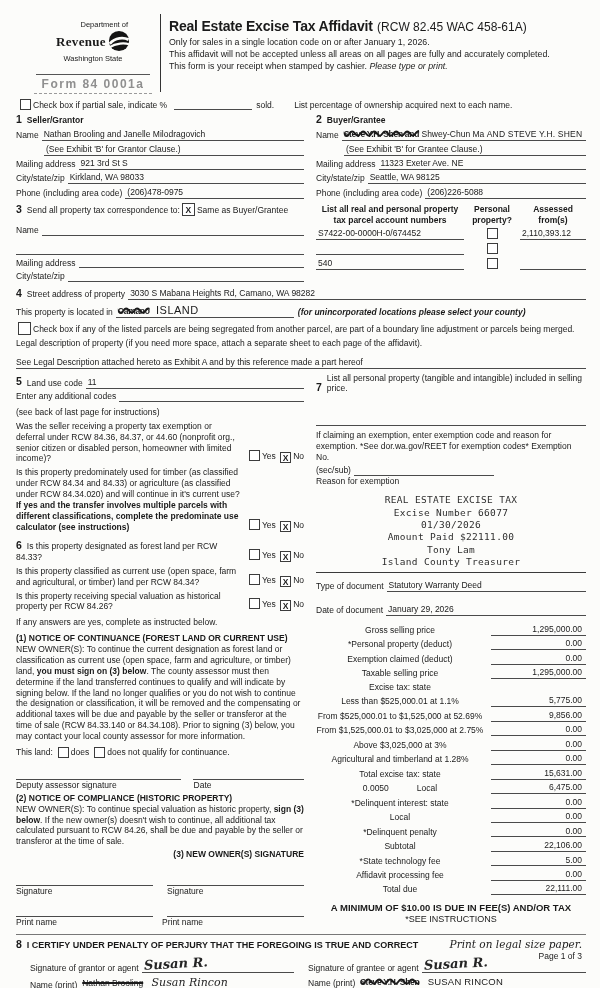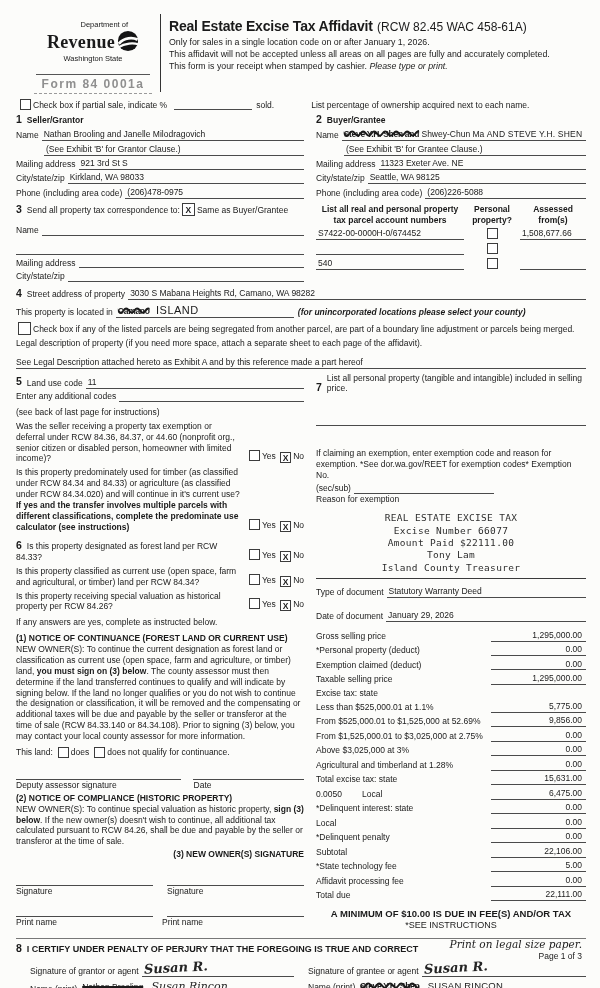--- a/index.html
+++ b/index.html
@@ -30,7 +30,7 @@
   .logo{width:122px;flex:none;padding-top:12px;text-align:center}
   .logo .deptof{font-size:7.5px;text-align:right;padding-right:26px}
   .logo .revline{display:flex;align-items:center;justify-content:center}
-  .logo .rev{font-family:"Liberation Serif",serif;font-weight:bold;font-size:18px;letter-spacing:.3px}
+  .logo .rev{font-family:"Liberation Serif",serif;font-weight:bold;font-size:13px;letter-spacing:.3px}
   .logo .wast{font-size:7.5px;border-bottom:1px solid #555;padding-bottom:10px;margin:0 4px}
   .formno{font-size:12px;font-weight:bold;color:#8f8f8f;letter-spacing:1.5px;border-bottom:1px dashed #9a9a9a;margin:2px 2px 0;padding-bottom:1px}
   .hdr-div{width:0;border-left:1.5px solid #333;margin:6px 8px 2px 6px}

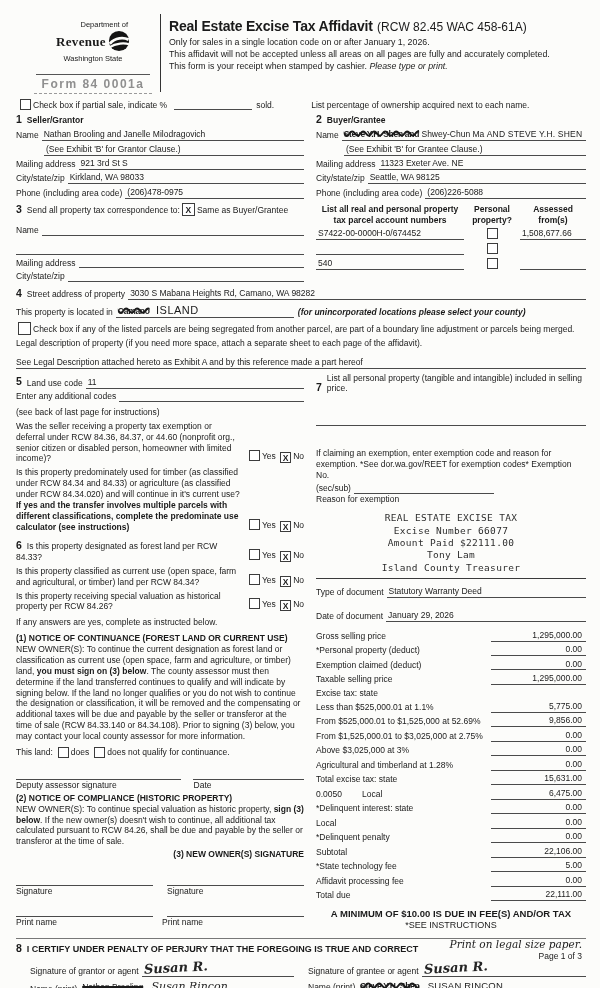--- a/index.html
+++ b/index.html
@@ -43,7 +43,7 @@
   
   .partial{display:flex;align-items:flex-end;margin:5px 0 3px 2px}
   .partial .blank{width:78px;border-bottom:1px solid #4a4a4a;margin:0 4px}
-  .partial .right{margin-left:37px}
+  .partial .right{margin-left:20px}
 
   
   .ptable{margin-top:1px}

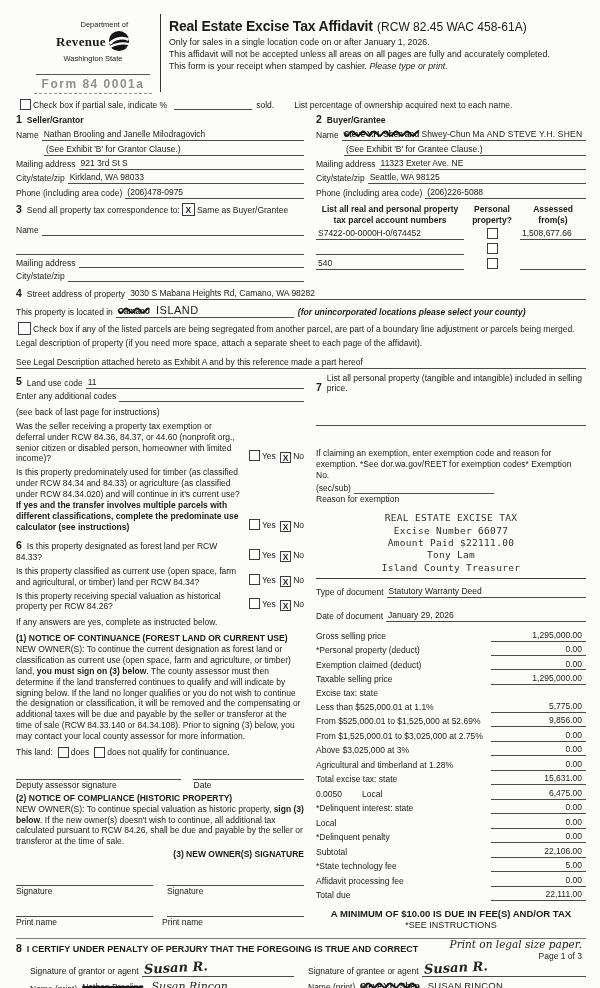--- a/index.html
+++ b/index.html
@@ -216,7 +216,7 @@
       <div class="prow">
         <span class="pnum">S7422-00-0000H-0/674452</span>
         <span class="pbox"><span class="cb"></span></span>
-        <span class="pval">1,508,677.66</span>
+        <span class="pval">2,110,393.12</span>
       </div>
       <div class="prow">
         <span class="pnum"></span>

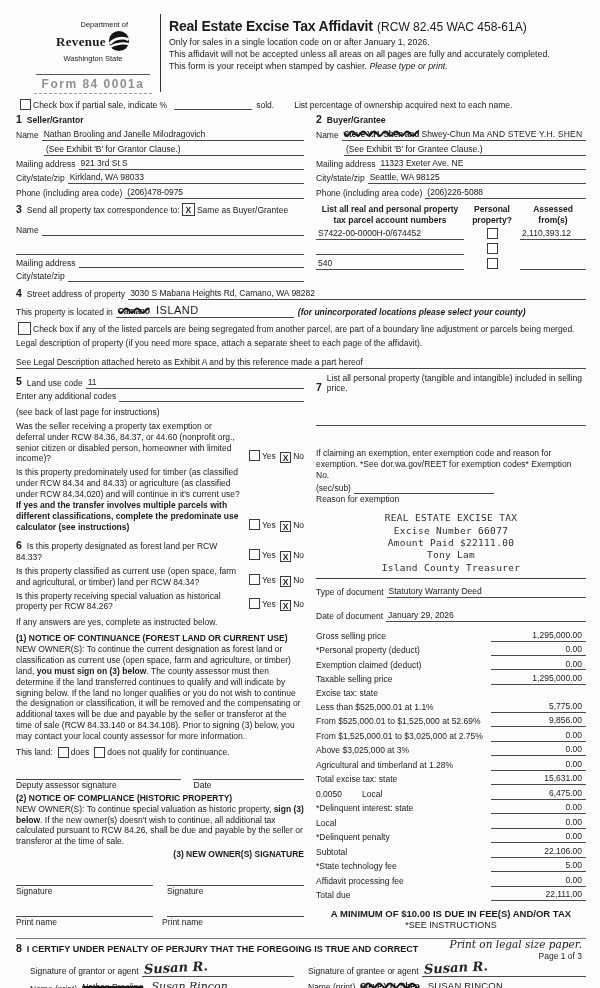--- a/index.html
+++ b/index.html
@@ -370,7 +370,7 @@
           <span class="ul"></span>
         </div>
 
-      <div style="margin-top:22px">If claiming an exemption, enter exemption code and reason for exemption. *See dor.wa.gov/REET for exemption codes* Exemption No.</div>
+      <div style="margin-top:4px">If claiming an exemption, enter exemption code and reason for exemption. *See dor.wa.gov/REET for exemption codes* Exemption No.</div>
       <div class="field">
         <span class="lbl">(sec/sub)</span>
         <span class="ul" style="flex:0 0 140px"></span>

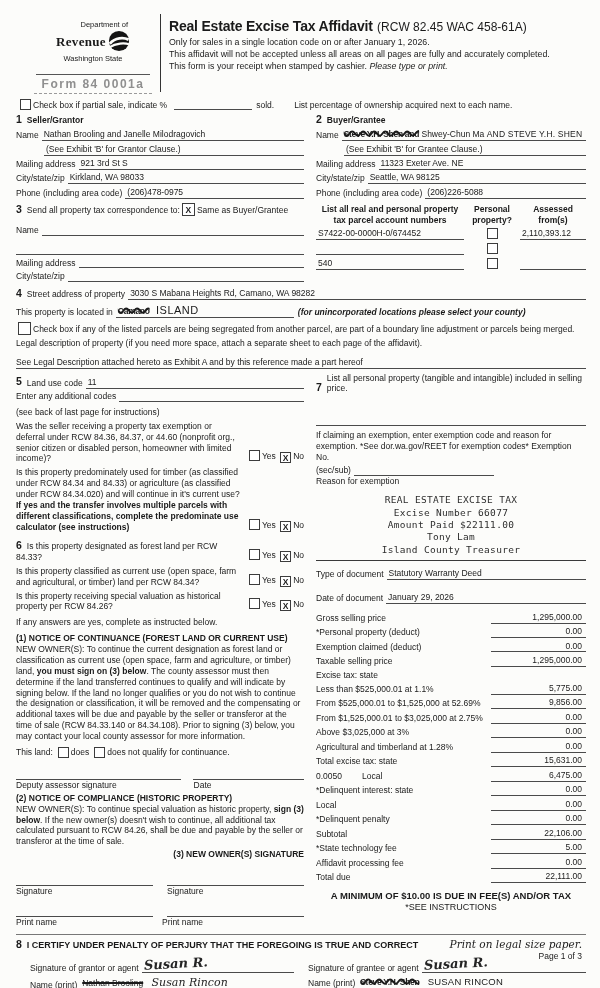--- a/index.html
+++ b/index.html
@@ -380,6 +380,7 @@
       <div class="stamp">
         <div>REAL ESTATE EXCISE TAX</div>
         <div>Excise Number 66077</div>
+        <div>01/30/2026</div>
         <div>Amount Paid $22111.00</div>
         <div>Tony Lam</div>
         <div>Island County Treasurer</div>

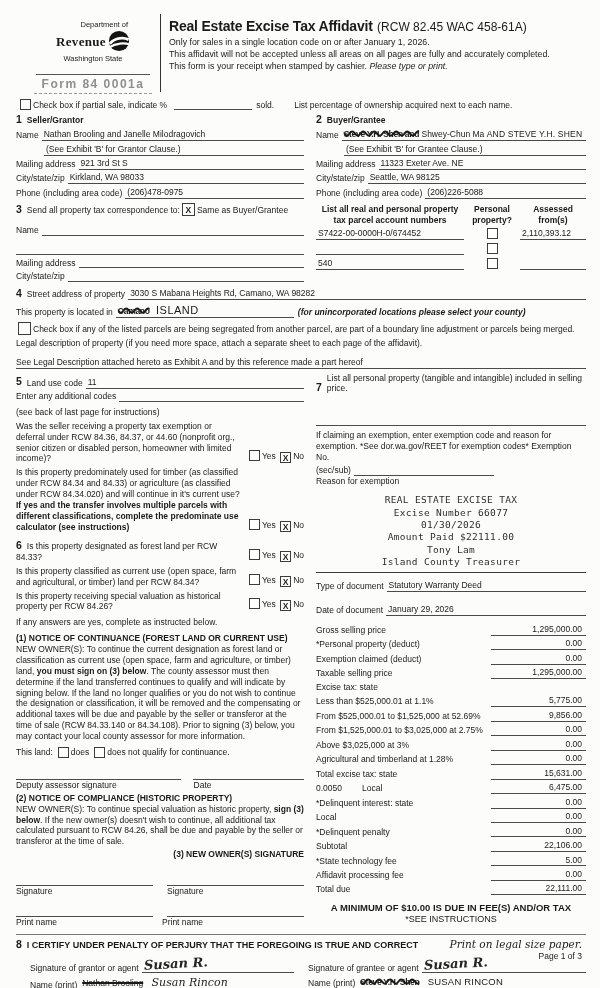--- a/index.html
+++ b/index.html
@@ -65,7 +65,7 @@
 
   
   .taxrow{display:flex;align-items:flex-end;margin-top:2.6px}
-  .taxlbl{flex:1;text-align:left;padding-right:7px;white-space:nowrap}
+  .taxlbl{flex:1;text-align:center;padding-right:7px;white-space:nowrap}
   .taxval{width:95px;flex:none;text-align:right;border-bottom:1px solid #4a4a4a;padding:0 4px 0 2px;min-height:10px}
   .taxval.noline{border-bottom:none}
   .taxpre{padding-right:20px}

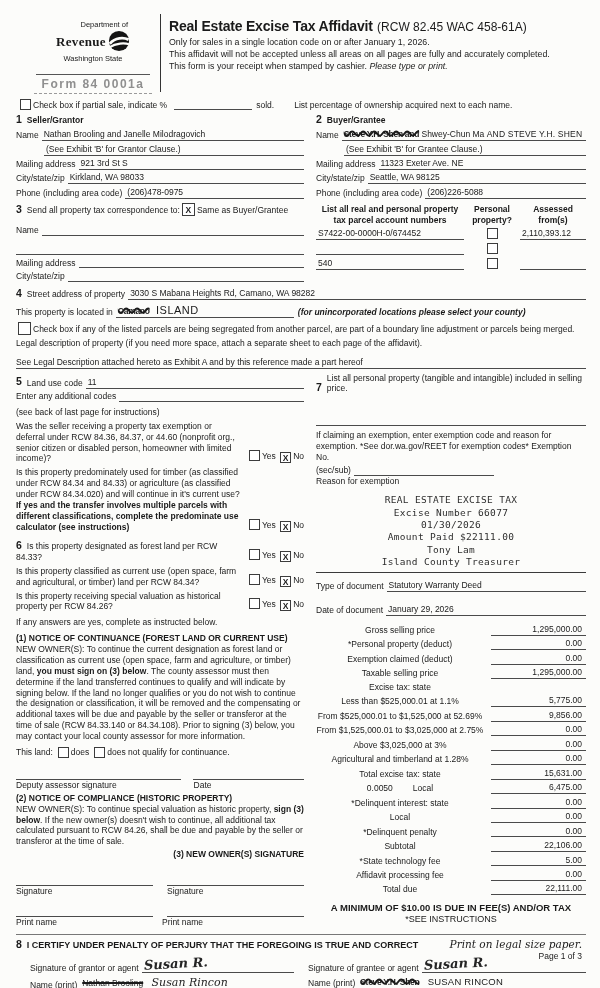--- a/index.html
+++ b/index.html
@@ -68,7 +68,7 @@
   .taxlbl{flex:1;text-align:center;padding-right:7px;white-space:nowrap}
   .taxval{width:95px;flex:none;text-align:right;border-bottom:1px solid #4a4a4a;padding:0 4px 0 2px;min-height:10px}
   .taxval.noline{border-bottom:none}
-  .taxpre{padding-right:20px}
+  .taxpre{padding-right:28px}
 
   
   .sigcols{display:flex;gap:14px;margin-top:2px}

